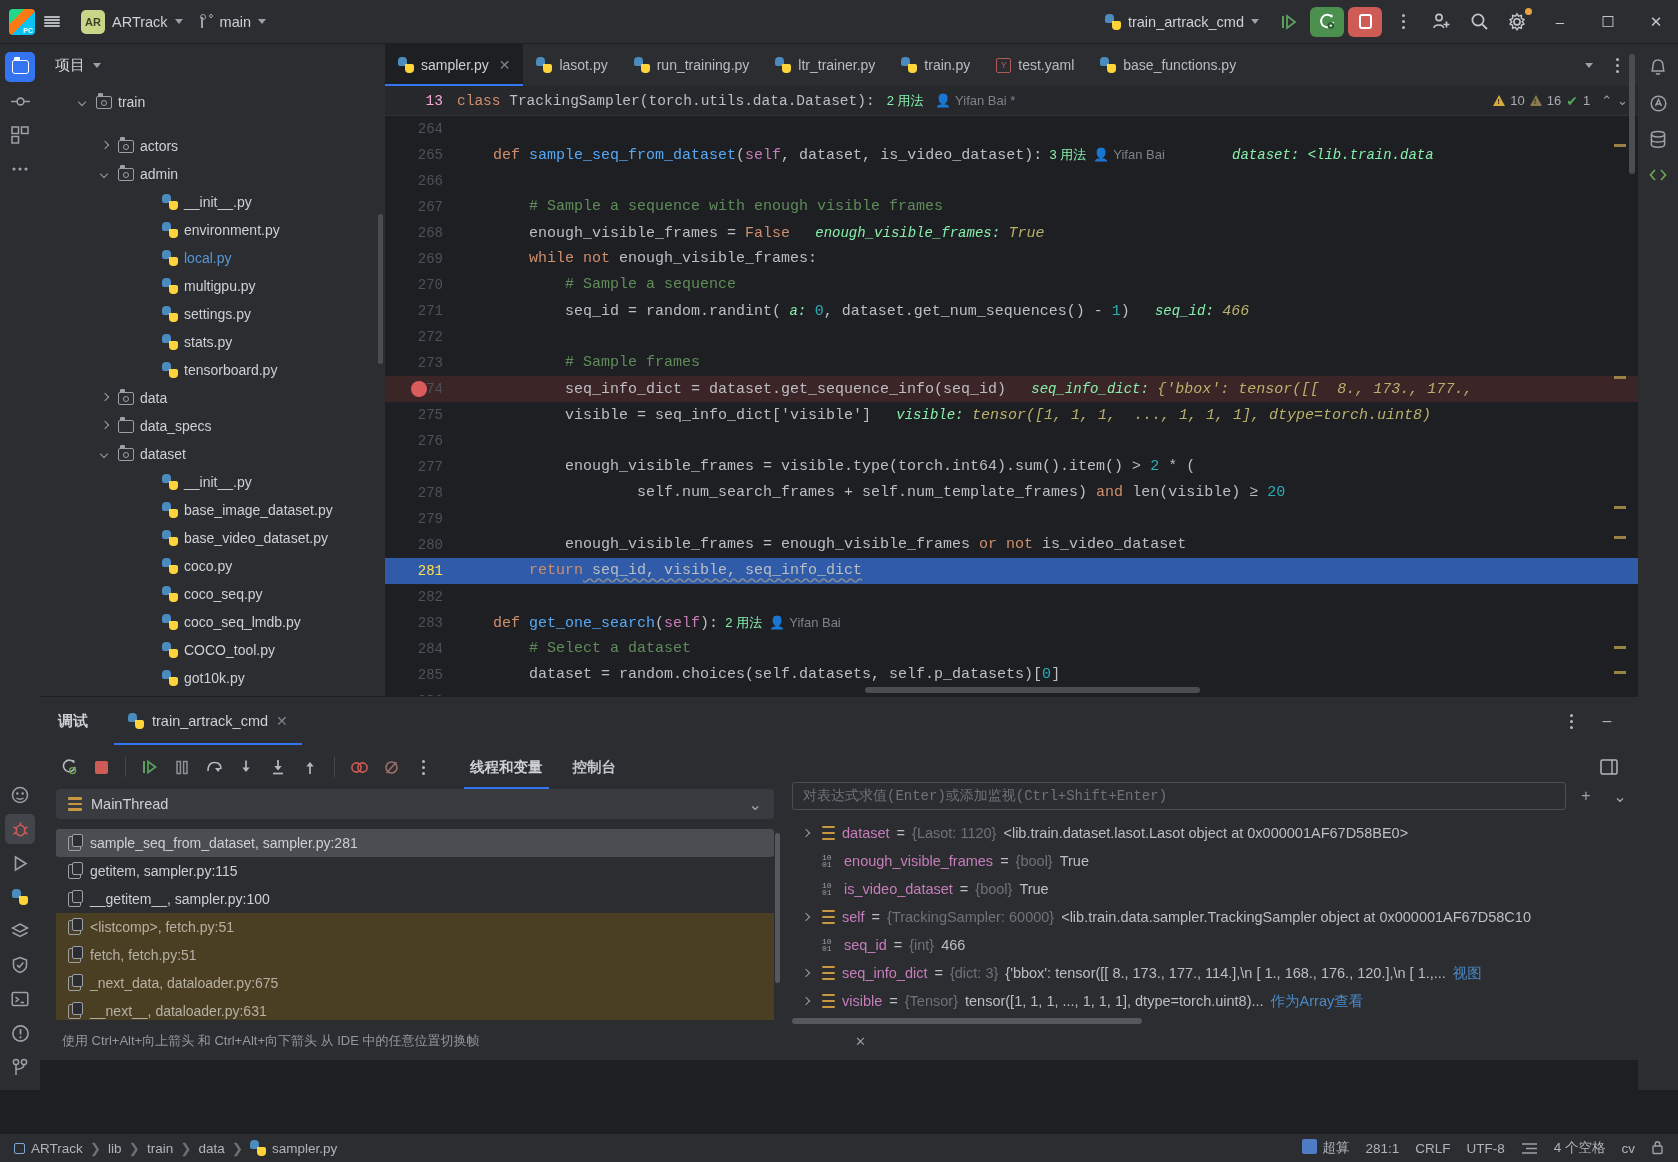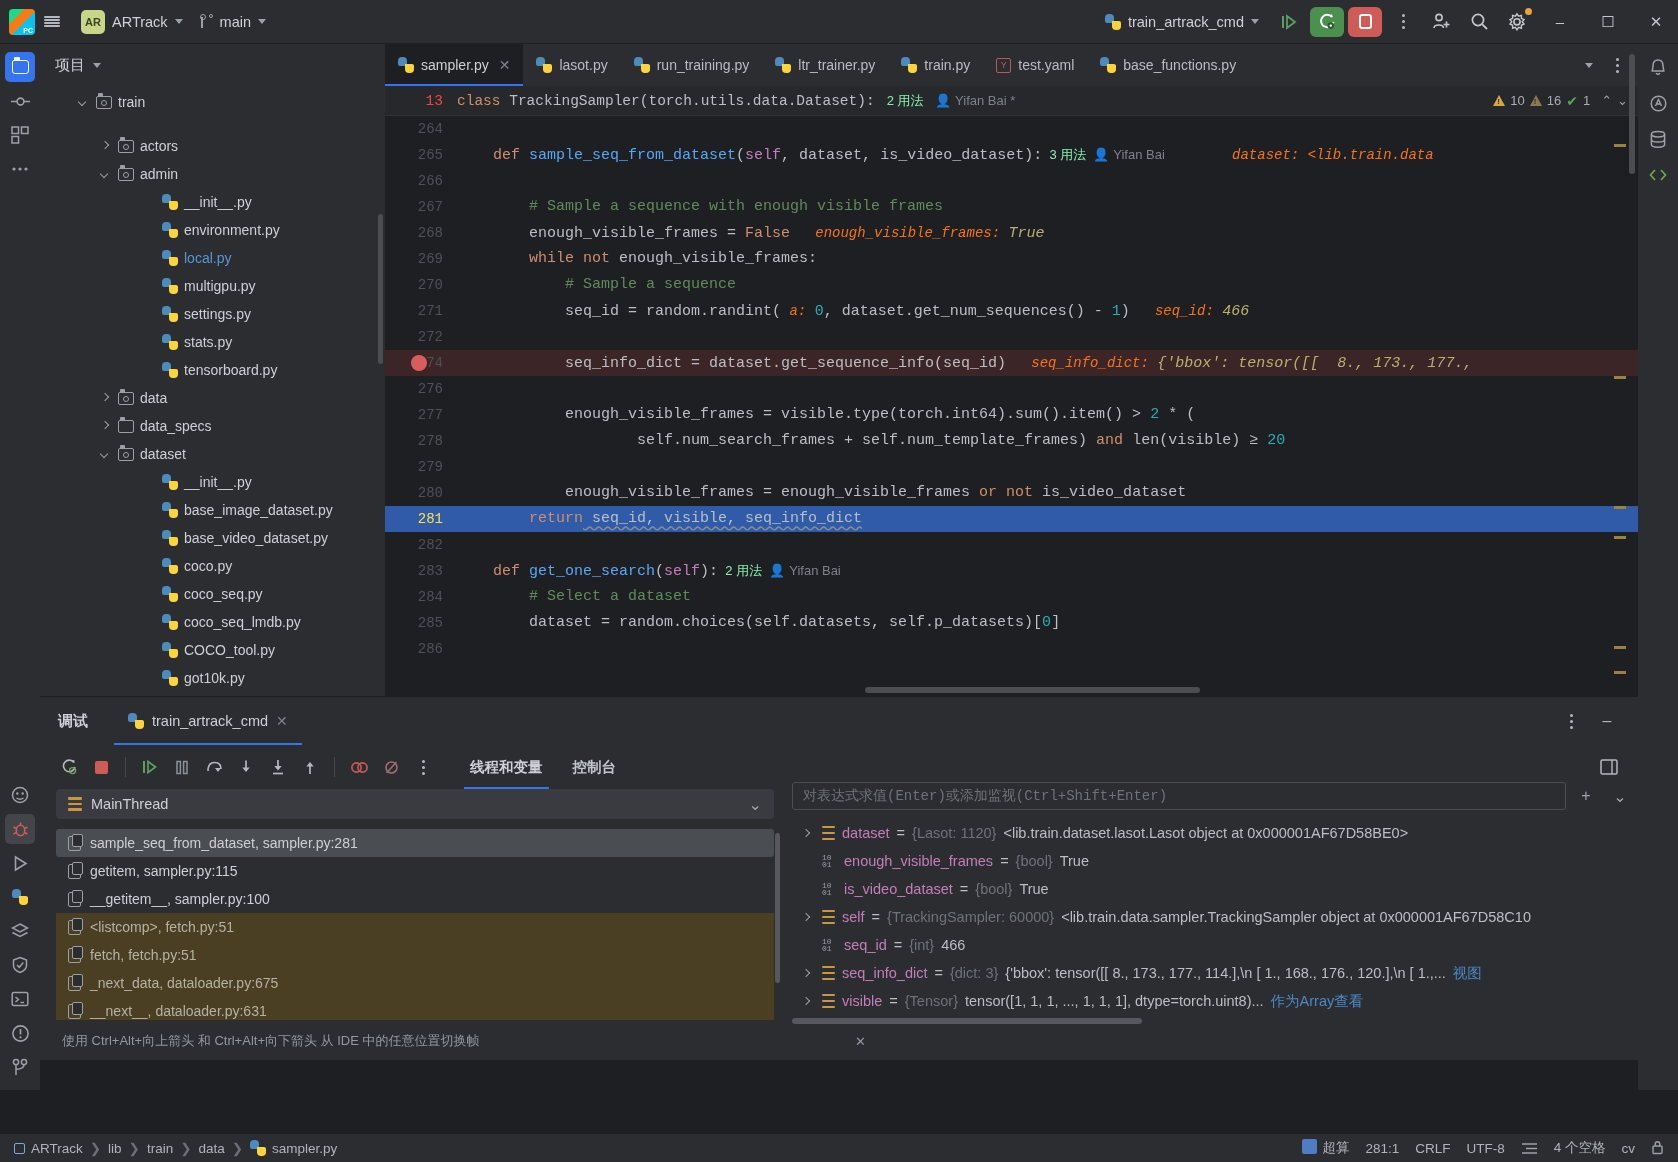--- a/index.html
+++ b/index.html
@@ -91,7 +91,7 @@
   .tabctl .b { width:26px;height:26px;display:flex;align-items:center;justify-content:center;border-radius:4px;cursor:pointer;color:#9ca0a8; }
 
   #sticky { height:30px; background:#26282c; display:flex; align-items:center; font-size:14.5px; border-bottom:1px solid #2f3135; position:relative; }
-  #sticky .ln { width:72px; text-align:right; padding-right:14px; color:#ef4444; }
+  #sticky .ln { width:72px; text-align:right; padding-right:14px; color:#f9a8d4; }
   .inspect { position:absolute; right:10px; display:flex; align-items:center; gap:5px; font-size:13px; color:#a9acb2; }
   .warn-tri { width:0;height:0;border-left:6px solid transparent;border-right:6px solid transparent;border-bottom:11px solid #d6a93b; position:relative; }
   .warn-tri:after{content:"!";position:absolute;left:-2px;top:2px;font-size:8px;color:#3a3118;font-weight:bold;}

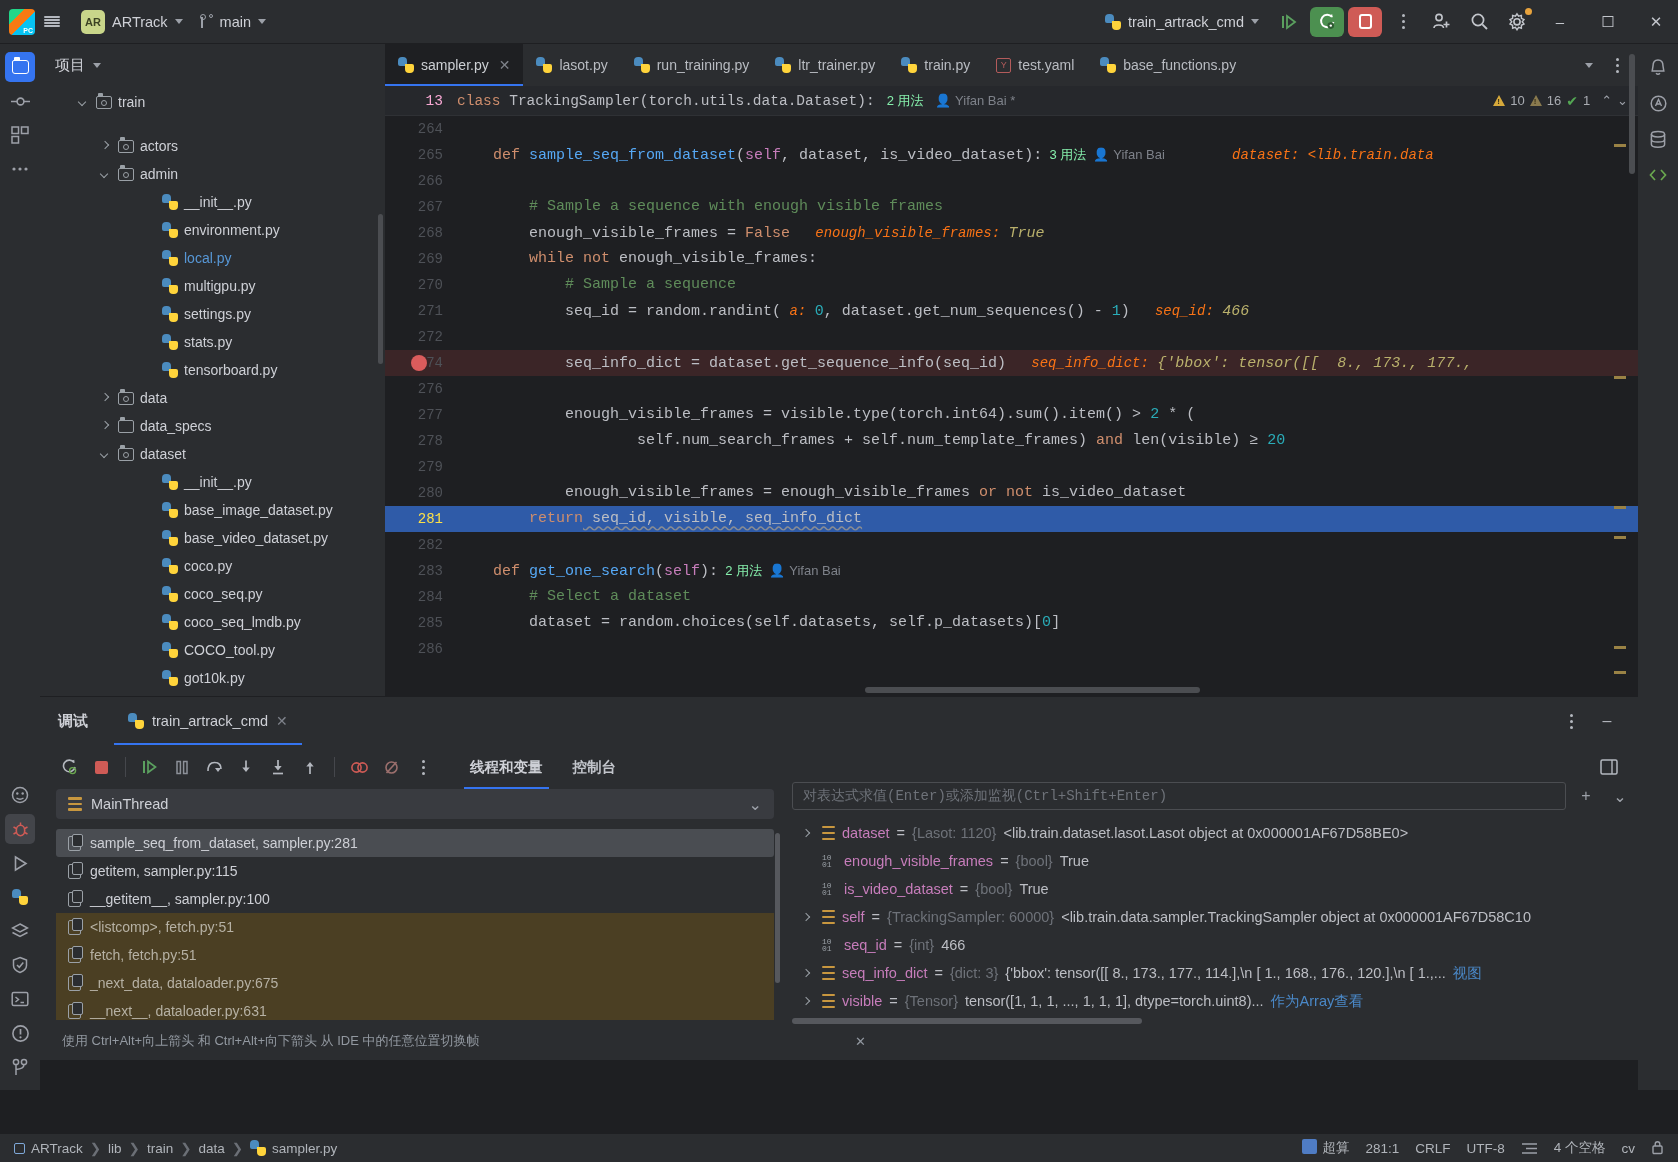--- a/index.html
+++ b/index.html
@@ -109,7 +109,7 @@
   .slf { color:#c77dbb; }  
   .cm { color:#5f8c5a; }   
   .num { color:#2aacb8; }  
-  .hint { color:#f97316; font-style:italic; font-size:14px; }
+  .hint { color:#86efac; font-style:italic; font-size:14px; }
   .hintv { color:#b9b06c; font-style:italic; }
   .usage { color:#86efac; font-size:13px; font-style:normal; }
   .author { color:#7e828a; font-size:13px; font-style:normal; }

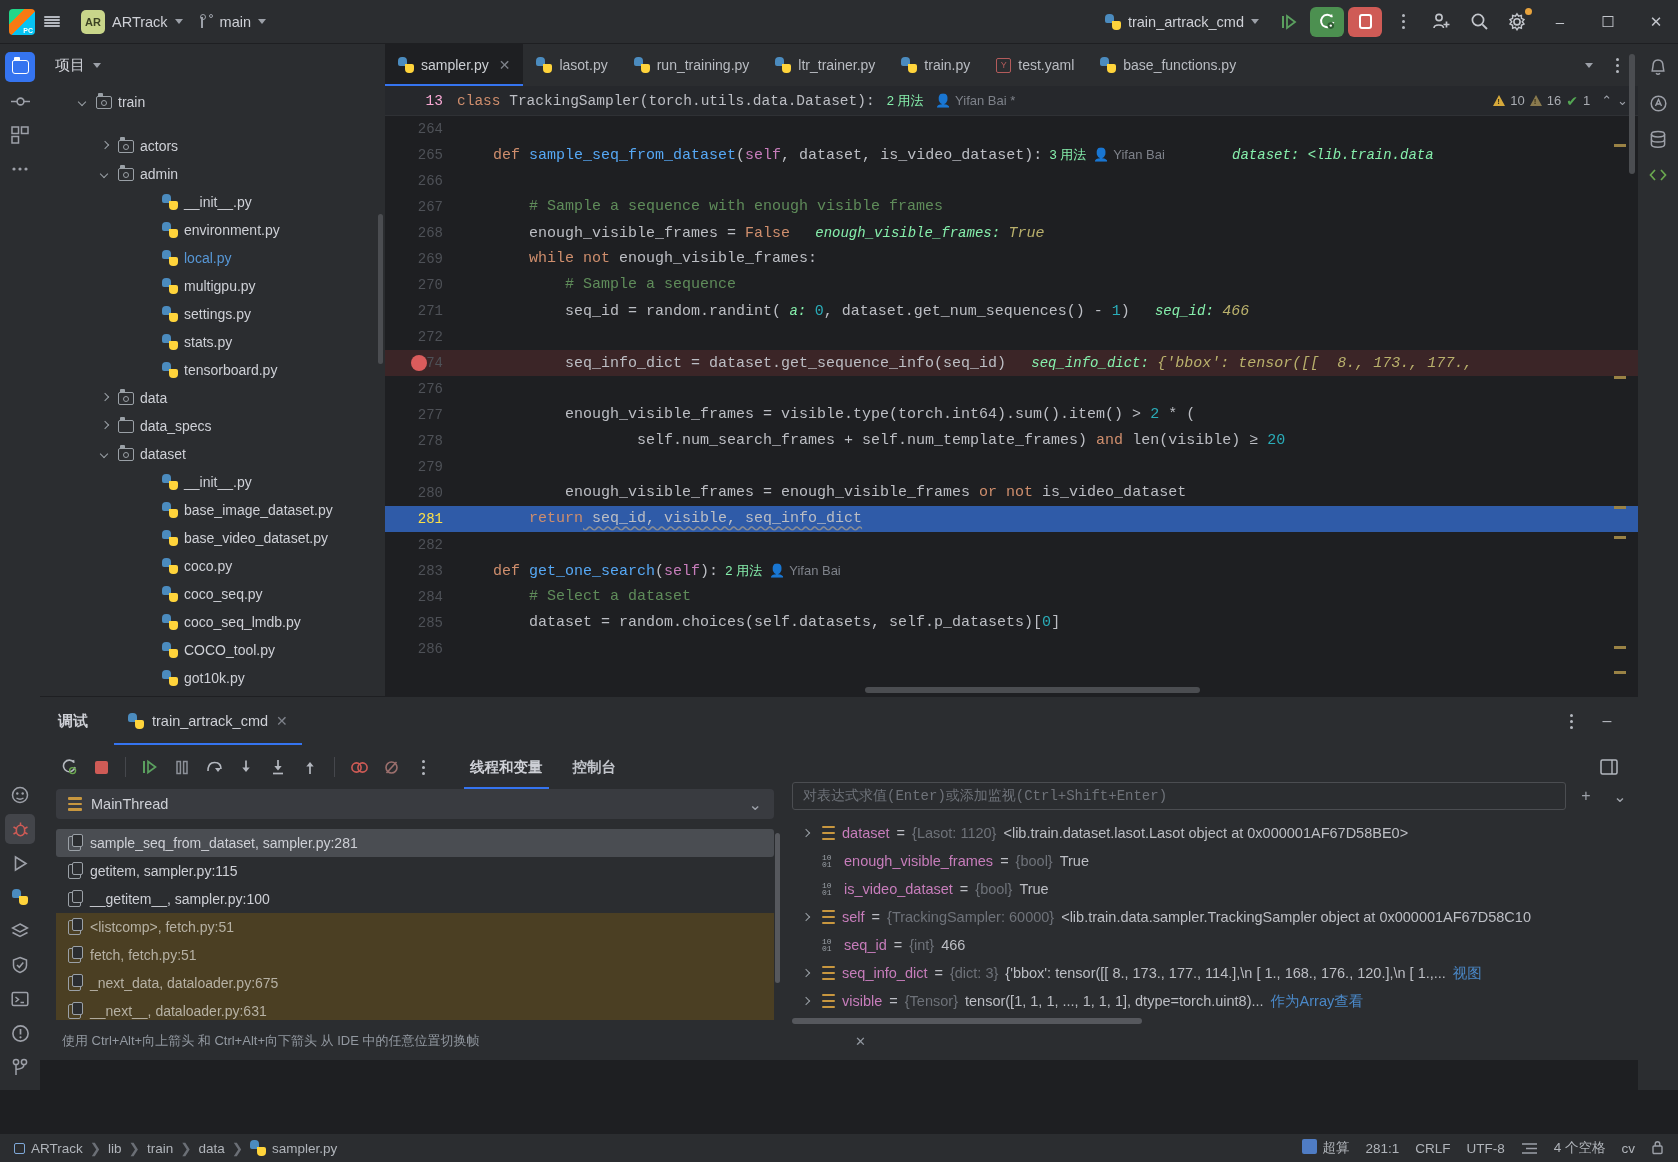--- a/index.html
+++ b/index.html
@@ -559,6 +559,7 @@
       <div class="cl"><span class="gut">270</span><span class="txt"><span class="cm">            # Sample a sequence</span></span></div>
       <div class="cl"><span class="gut">271</span><span class="txt"><span class="">            seq_id = random.randint(</span><span class="hint"> a: </span><span class="num">0</span><span class="">, dataset.get_num_sequences() - </span><span class="num">1</span><span class="">)</span><span class="hint">   seq_id: </span><span class="hintv">466</span></span></div>
       <div class="cl"><span class="gut">272</span><span class="txt"></span></div>
+      <div class="cl"><span class="gut">273</span><span class="txt"><span class="cm">            # Sample frames</span></span></div>
       <div class="cl bp"><span class="gut">274</span><span class="bpdot"></span><span class="txt"><span class="">            seq_info_dict = dataset.get_sequence_info(seq_id)</span><span class="hint">   seq_info_dict: </span><span class="hintv">{'bbox': tensor([[  8., 173., 177.,</span></span></div>
       <div class="cl"><span class="gut">276</span><span class="txt"></span></div>
       <div class="cl"><span class="gut">277</span><span class="txt"><span class="">            enough_visible_frames = visible.type(torch.int64).sum().item() &gt; </span><span class="num">2</span><span class=""> * (</span></span></div>

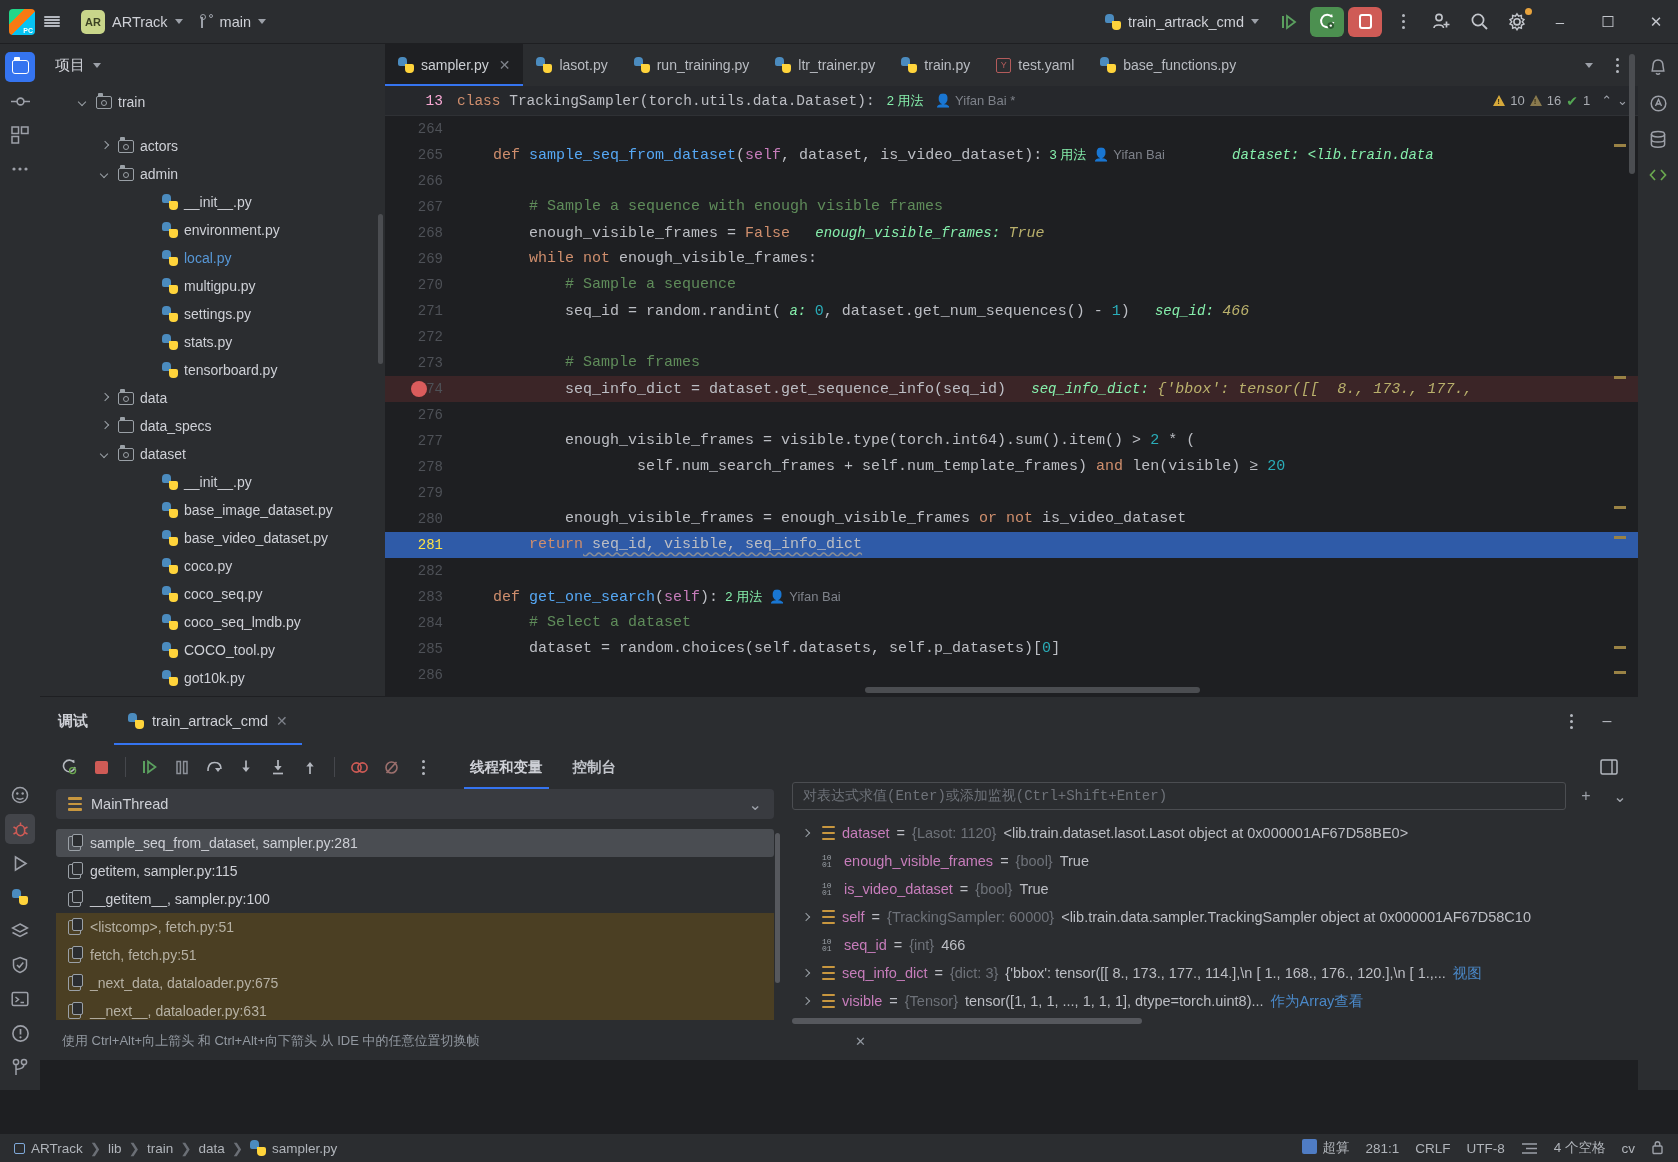--- a/index.html
+++ b/index.html
@@ -561,6 +561,7 @@
       <div class="cl"><span class="gut">272</span><span class="txt"></span></div>
       <div class="cl"><span class="gut">273</span><span class="txt"><span class="cm">            # Sample frames</span></span></div>
       <div class="cl bp"><span class="gut">274</span><span class="bpdot"></span><span class="txt"><span class="">            seq_info_dict = dataset.get_sequence_info(seq_id)</span><span class="hint">   seq_info_dict: </span><span class="hintv">{'bbox': tensor([[  8., 173., 177.,</span></span></div>
+      <div class="cl"><span class="gut">275</span><span class="txt"><span class="">            visible = seq_info_dict['visible']</span><span class="hint">   visible: </span><span class="hintv">tensor([1, 1, 1,  ..., 1, 1, 1], dtype=torch.uint8)</span></span></div>
       <div class="cl"><span class="gut">276</span><span class="txt"></span></div>
       <div class="cl"><span class="gut">277</span><span class="txt"><span class="">            enough_visible_frames = visible.type(torch.int64).sum().item() &gt; </span><span class="num">2</span><span class=""> * (</span></span></div>
       <div class="cl"><span class="gut">278</span><span class="txt"><span class="">                    self.num_search_frames + self.num_template_frames) </span><span class="k">and</span><span class=""> len(visible) ≥ </span><span class="num">20</span></span></div>

